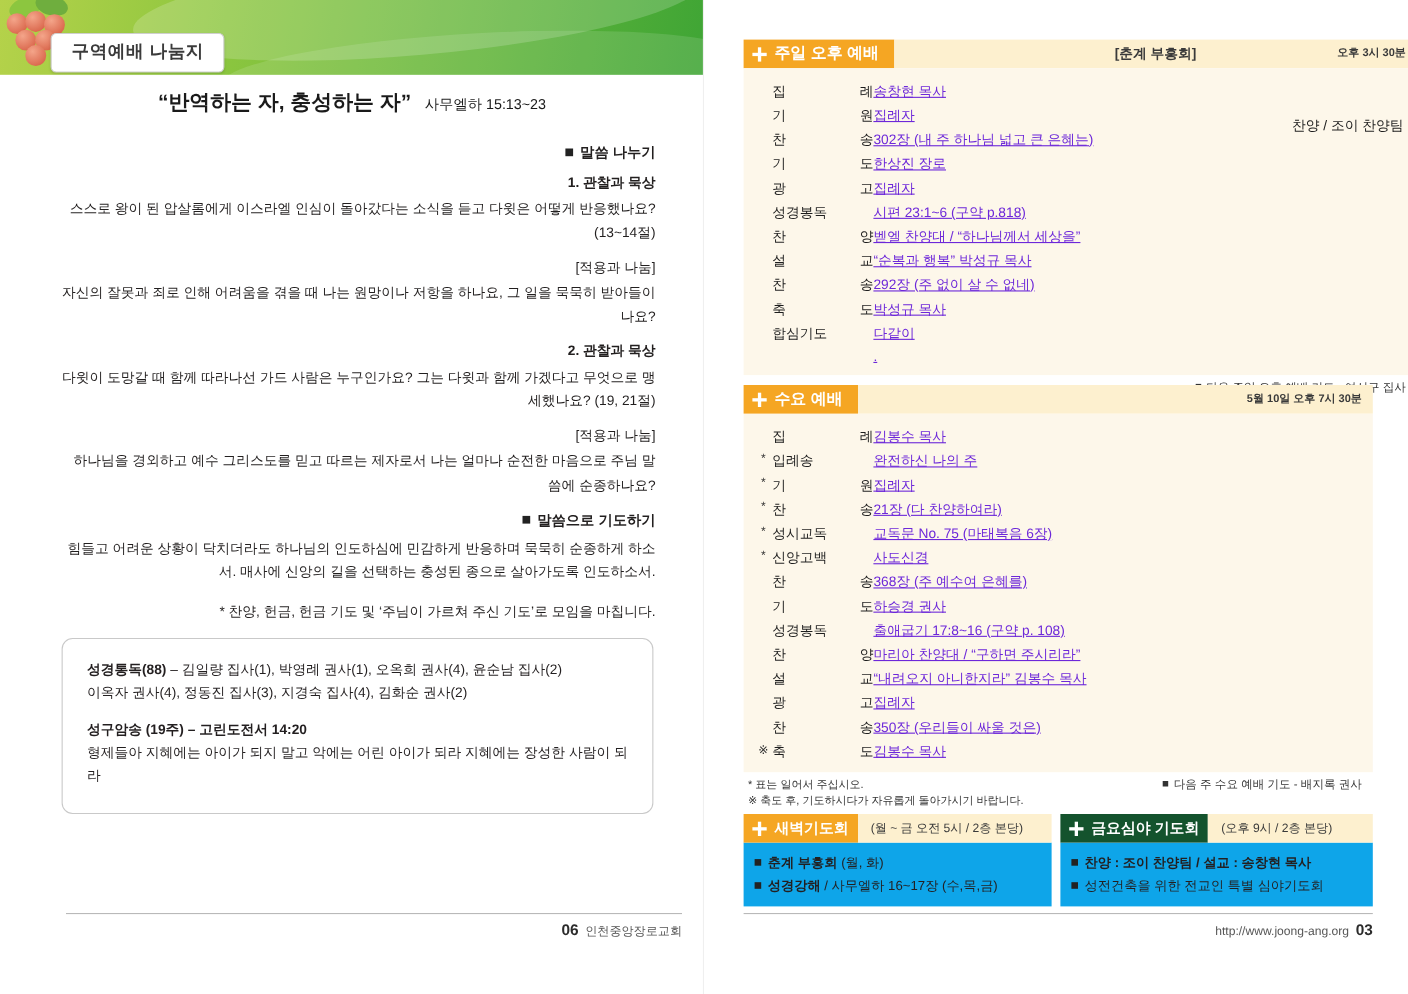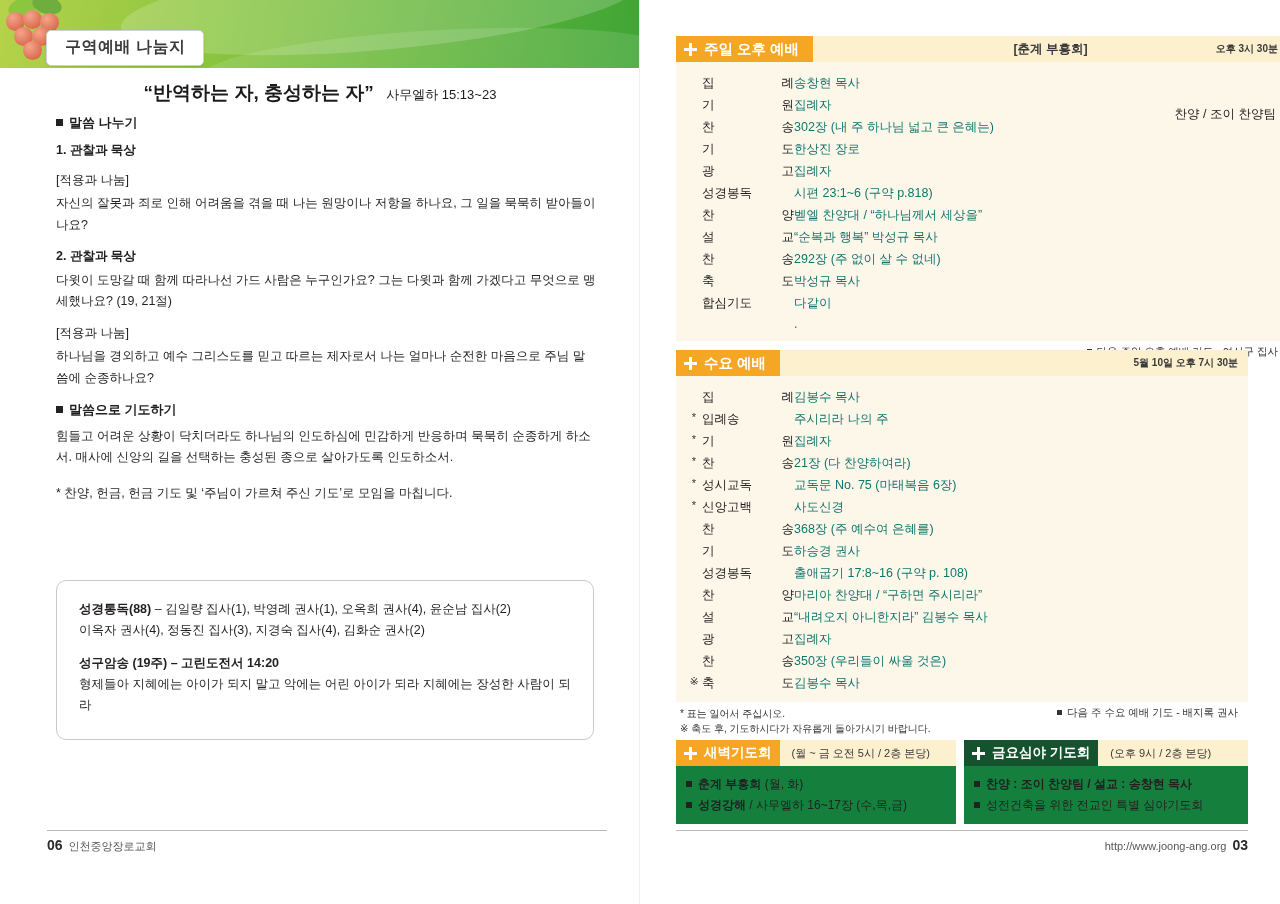--- a/index.html
+++ b/index.html
@@ -286,7 +286,8 @@
     color: #1d1d1d;
   }
   td.value {
-    color: #0f766e;
+    color: #6d28d9;
+    text-decoration: underline;
   }
   .side-note {
     position: absolute;

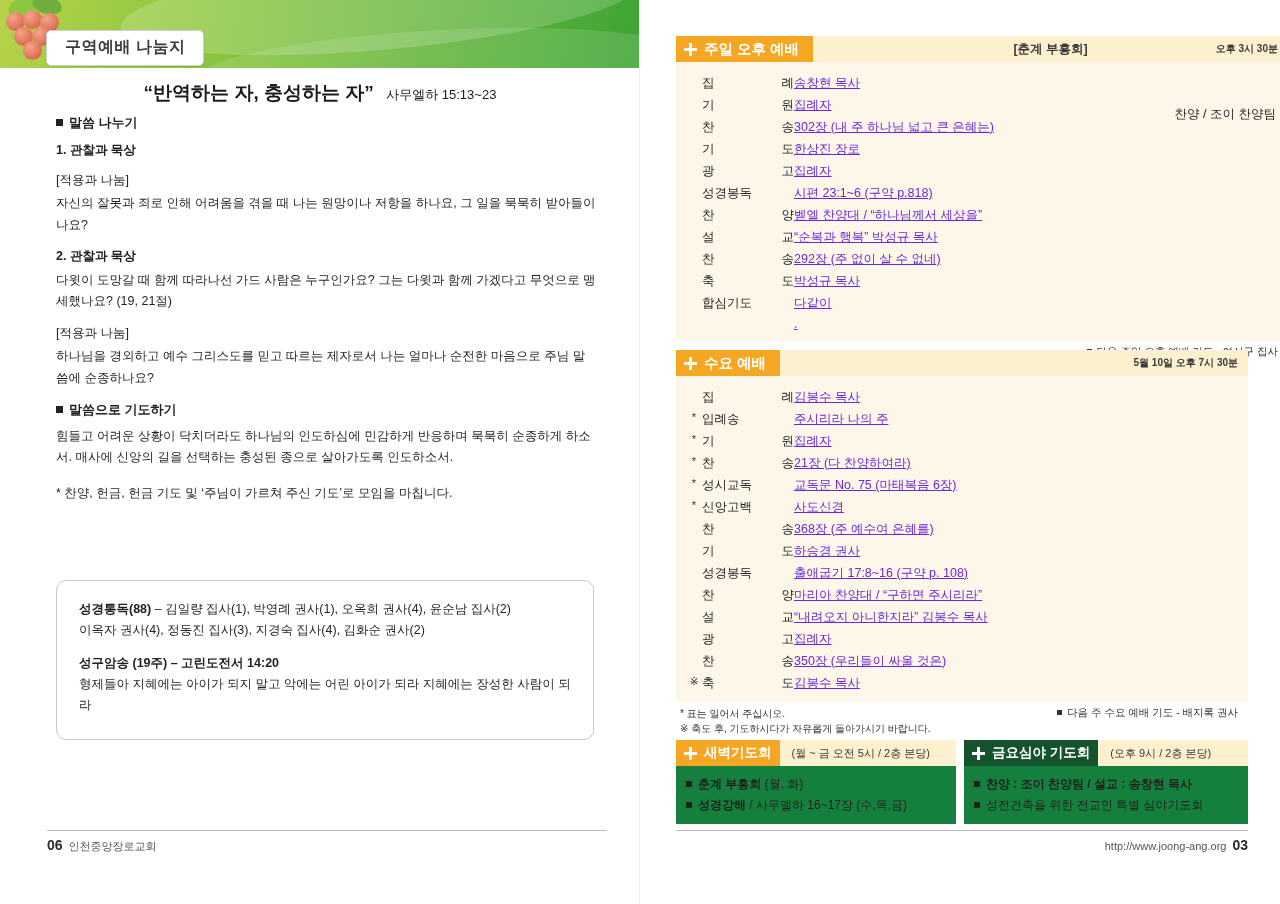--- a/index.html
+++ b/index.html
@@ -115,11 +115,12 @@
   .body-col {
     position: absolute;
     left: 56px;
-    top: 110px;
+    top: 126px;
     width: 540px;
     font-size: 12.5px;
     line-height: 1.72;
     color: #221f1f;
+    text-align: right;
   }
   .h-bullet {
     font-weight: bold;

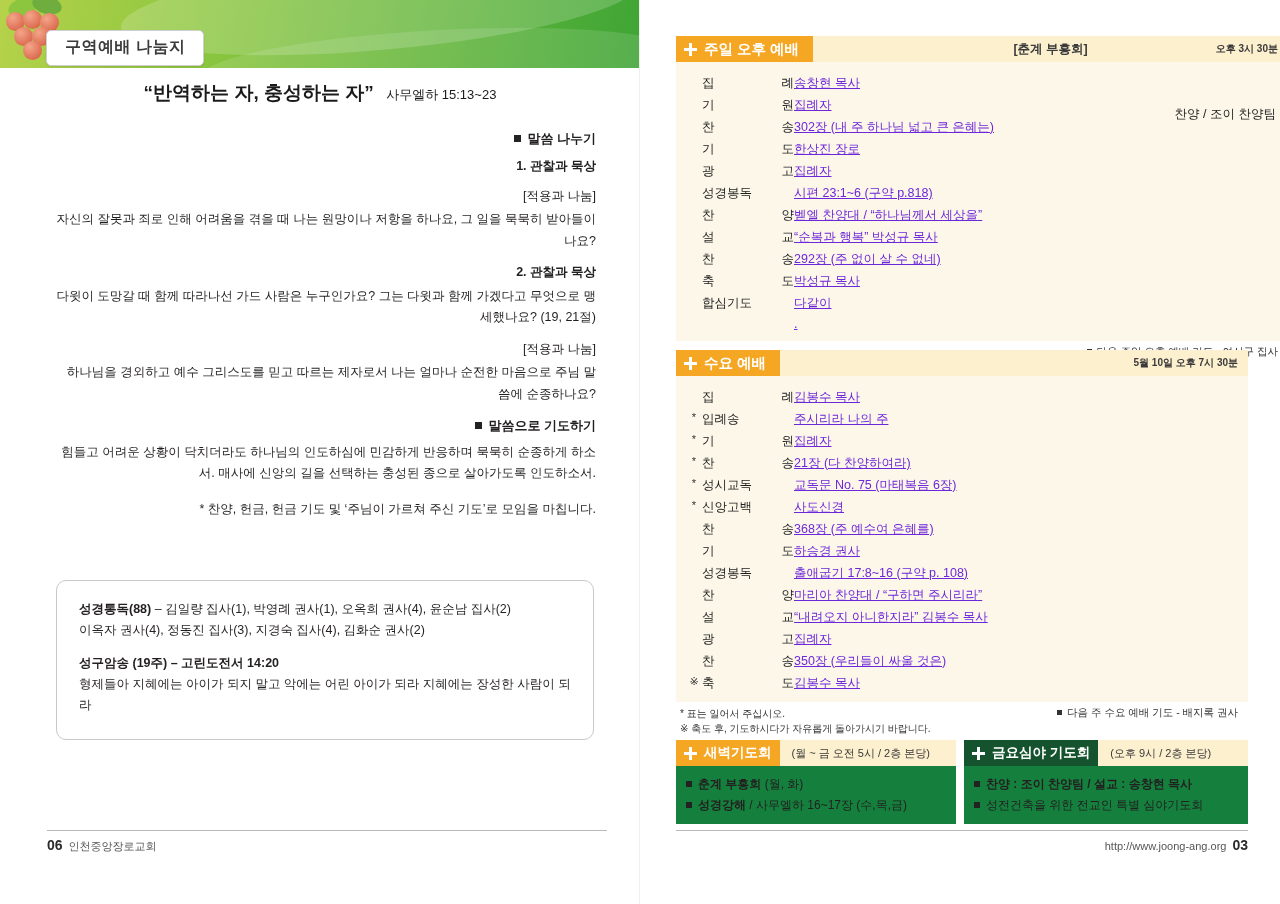--- a/index.html
+++ b/index.html
@@ -407,6 +407,7 @@
         <span class="sq"></span><span>말씀 나누기</span>
       </div>
       <div class="q-head">1.  관찰과 묵상</div>
+      <div class="para">스스로 왕이 된 압살롬에게 이스라엘 인심이 돌아갔다는 소식을 듣고 다윗은 어떻게 반응했나요? (13~14절)</div>
 
       <div class="bracket-head">[적용과 나눔]</div>
       <div class="para">자신의 잘못과 죄로 인해 어려움을 겪을 때 나는 원망이나 저항을 하나요, 그 일을 묵묵히 받아들이나요?</div>

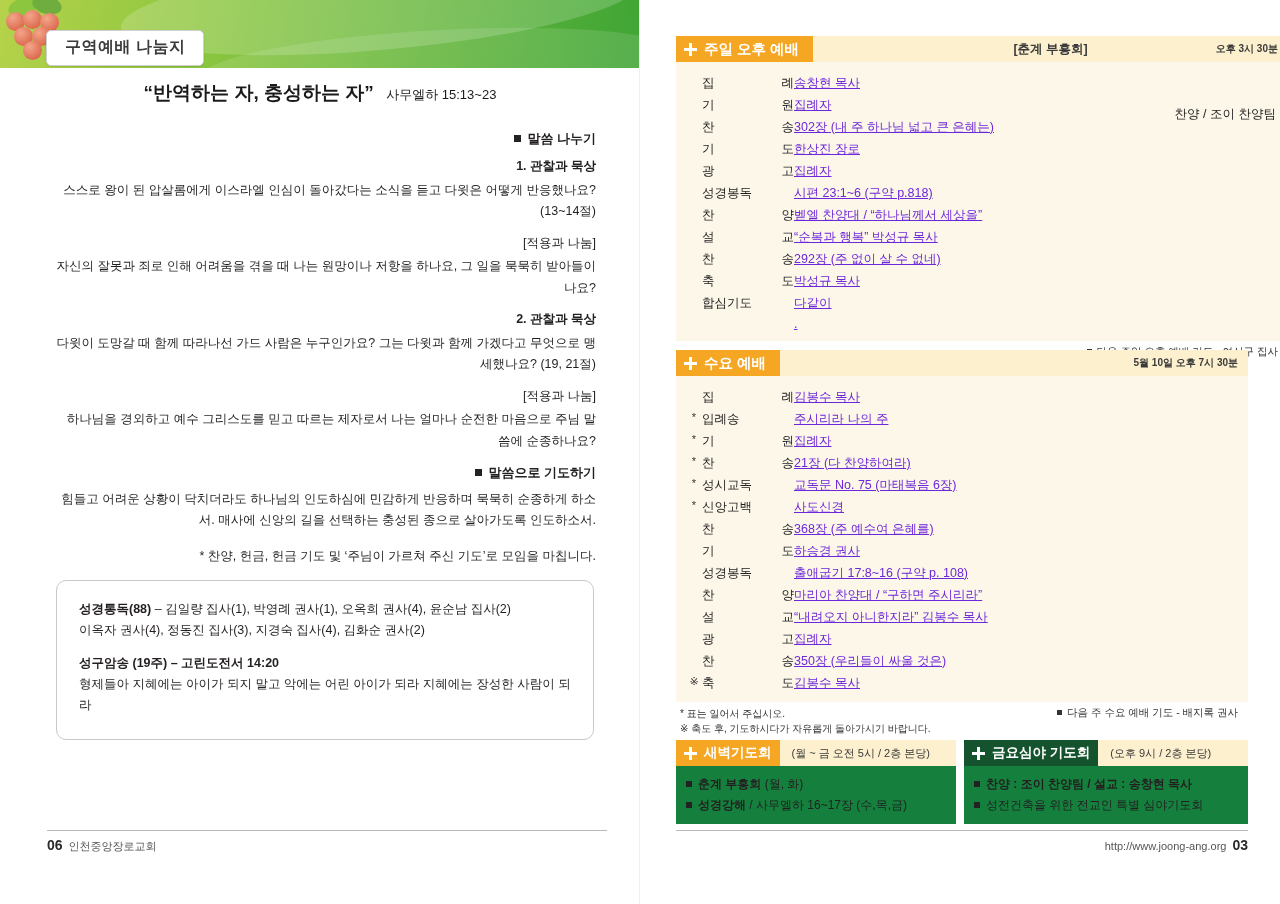--- a/index.html
+++ b/index.html
@@ -552,7 +552,7 @@
             <tr>
                 <td class="mark">*</td>
                 <td class="label">입례송</td>
-                <td class="value">주시리라 나의 주</td>
+                <td class="value">완전하신 나의 주</td>
               </tr>
             <tr>
                 <td class="mark">*</td>

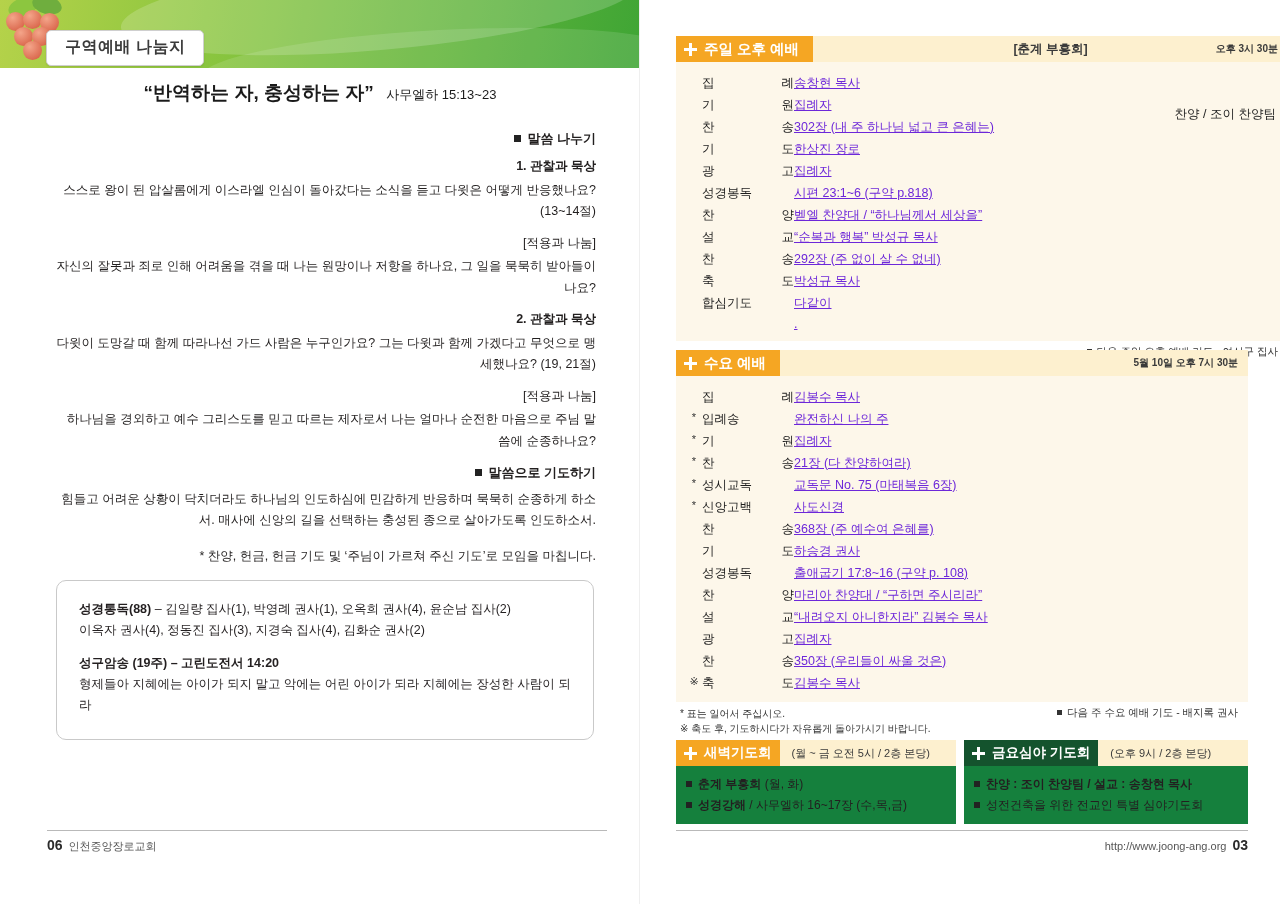--- a/index.html
+++ b/index.html
@@ -331,7 +331,7 @@
     margin-left: 6px;
   }
   .mini-body {
-    background: #15803d;
+    background: #0ea5e9;
     padding: 8px 10px;
     font-size: 12px;
     line-height: 1.75;

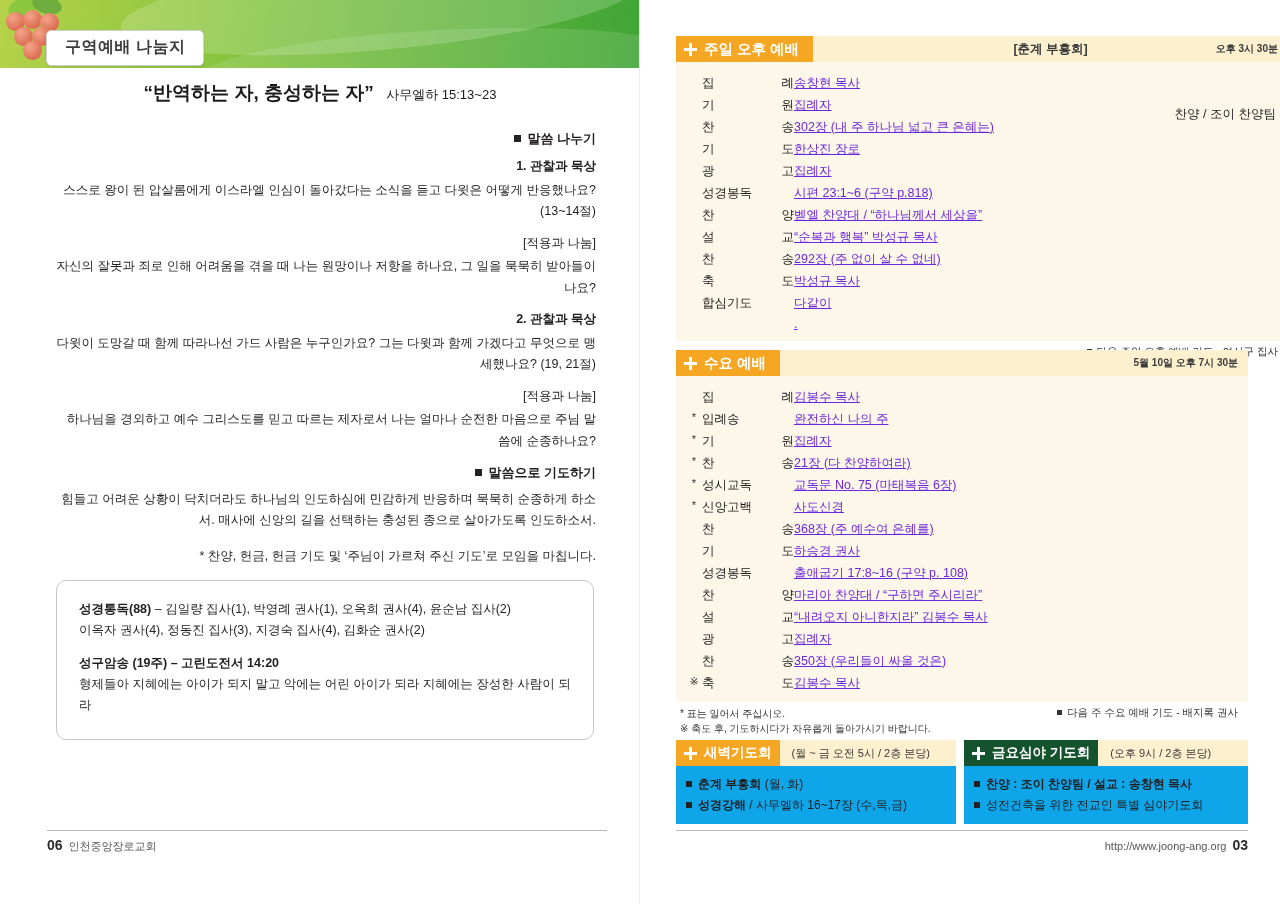--- a/index.html
+++ b/index.html
@@ -174,13 +174,14 @@
   .rb-block { margin-bottom: 12px; }
   .footer-left {
     position: absolute;
-    left: 47px;
+    left: 60px;
     top: 830px;
     width: 560px;
     border-top: 1px solid #b9b9b9;
     padding-top: 6px;
     font-size: 11px;
     color: #555;
+    text-align: right;
   }
   .footer-left .pg {
     font-weight: bold;

